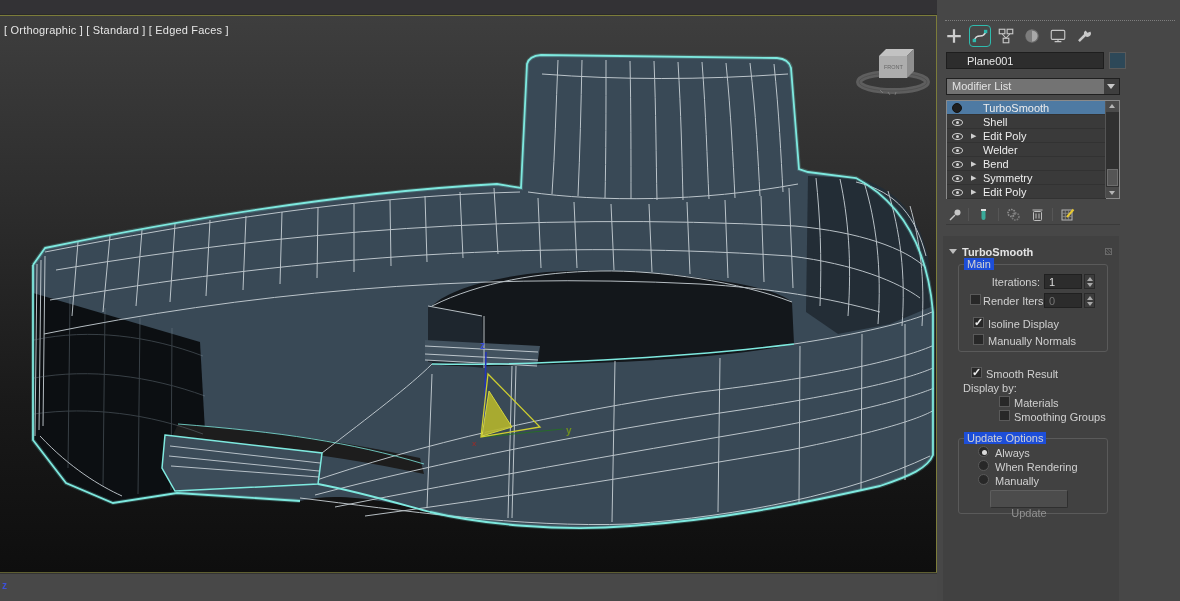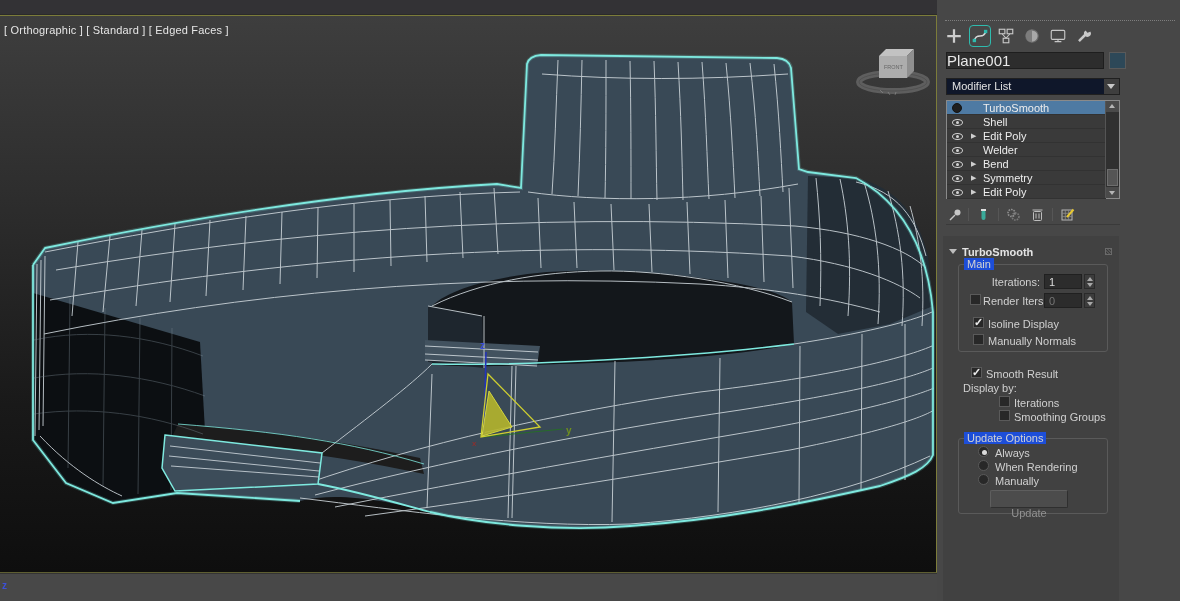--- a/index.html
+++ b/index.html
@@ -27,7 +27,7 @@
   .tab.sel { outline:1px solid #2fbbae; outline-offset:1px; border-radius:2px; }
 
   #obj-name { left:9px; top:52px; width:158px; height:17px; background:#2d2d2d; border:1px solid #1e1e1e;
-              color:#e8e8e8; font-size:15px; padding:0 0; font-family:"Liberation Sans",sans-serif; }
+              color:#e8e8e8; font-size:11px; padding:0 20px; font-family:"Liberation Sans",sans-serif; }
   #obj-color { left:172px; top:52px; width:17px; height:17px; background:#2d4858; border:1px solid #5a5a5a; cursor:pointer; }
 
   #mod-list { left:9px; top:78px; width:174px; height:17px; background:#0f172a; border:1px solid #202020; cursor:pointer; }

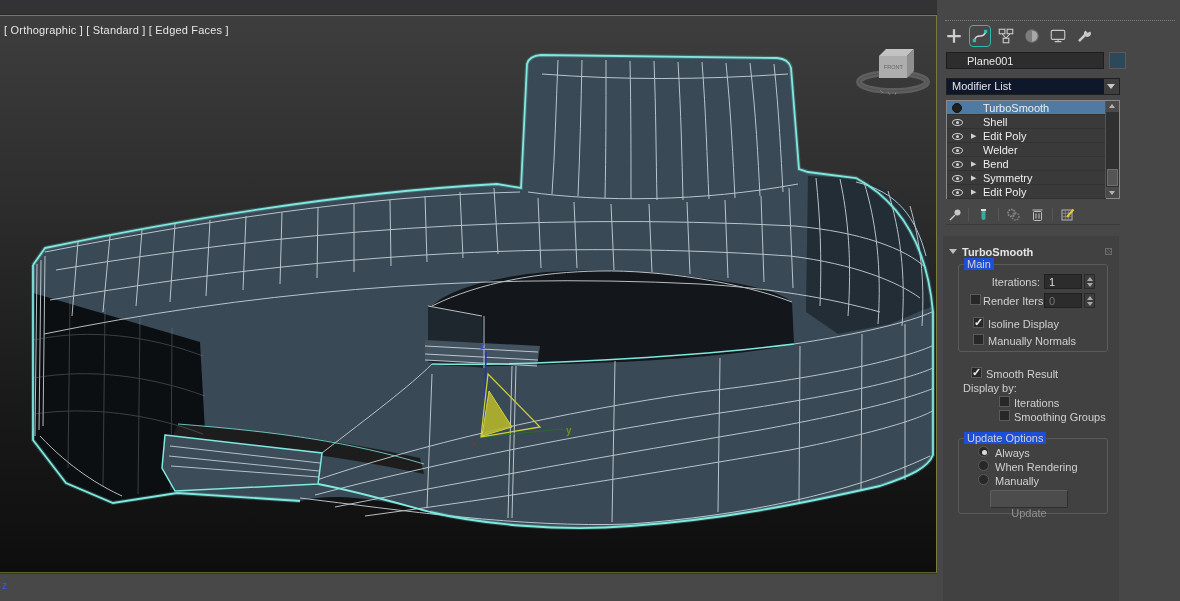--- a/index.html
+++ b/index.html
@@ -30,7 +30,7 @@
               color:#e8e8e8; font-size:11px; padding:0 20px; font-family:"Liberation Sans",sans-serif; }
   #obj-color { left:172px; top:52px; width:17px; height:17px; background:#2d4858; border:1px solid #5a5a5a; cursor:pointer; }
 
-  #mod-list { left:9px; top:78px; width:174px; height:17px; background:#0f172a; border:1px solid #202020; cursor:pointer; }
+  #mod-list { left:9px; top:78px; width:174px; height:17px; background:#737373; border:1px solid #202020; cursor:pointer; }
   #mod-list span { position:absolute; left:5px; top:1px; color:#e2e2e2; }
   #mod-list .dd-btn { position:absolute; right:0; top:0; width:15px; height:15px; background:#3e3e3e; }
   .tri-down { width:0; height:0; border-left:4px solid transparent; border-right:4px solid transparent; border-top:5px solid #c8c8c8; position:absolute; left:3px; top:5px; }

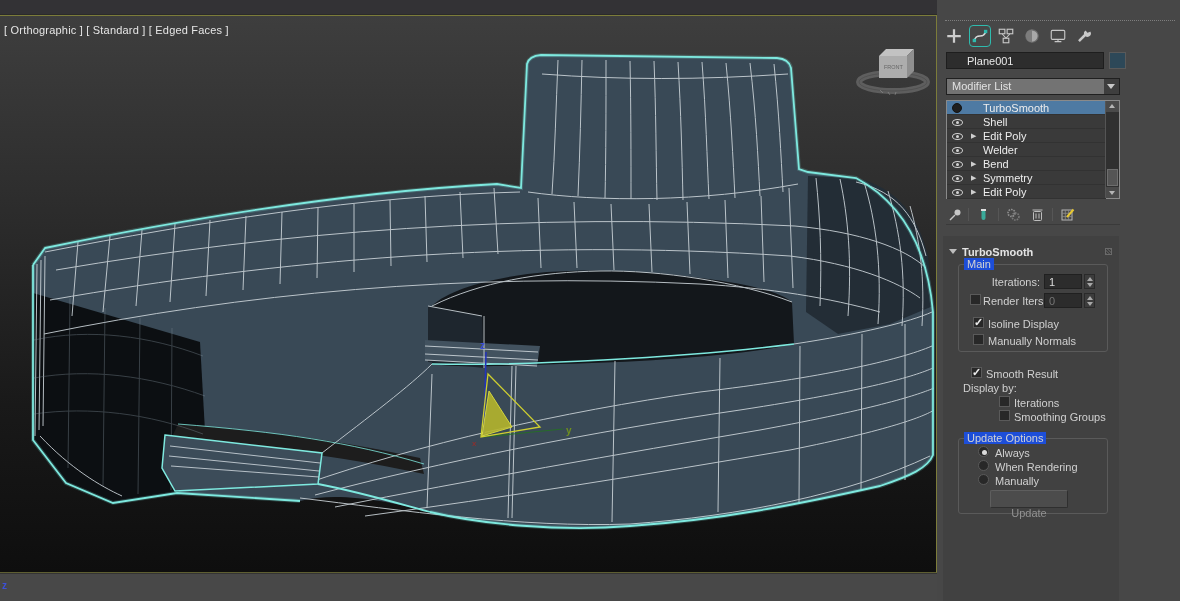--- a/index.html
+++ b/index.html
@@ -388,7 +388,7 @@
   <div class="abs plabel" style="left:49px;top:368px">Smooth Result</div>
   <div class="abs plabel" style="left:26px;top:382px">Display by:</div>
   <div class="abs cb" style="left:62px;top:396px"></div>
-  <div class="abs plabel" style="left:77px;top:397px">Iterations</div>
+  <div class="abs plabel" style="left:77px;top:397px">Materials</div>
   <div class="abs cb" style="left:62px;top:410px"></div>
   <div class="abs plabel" style="left:77px;top:411px">Smoothing Groups</div>
 

